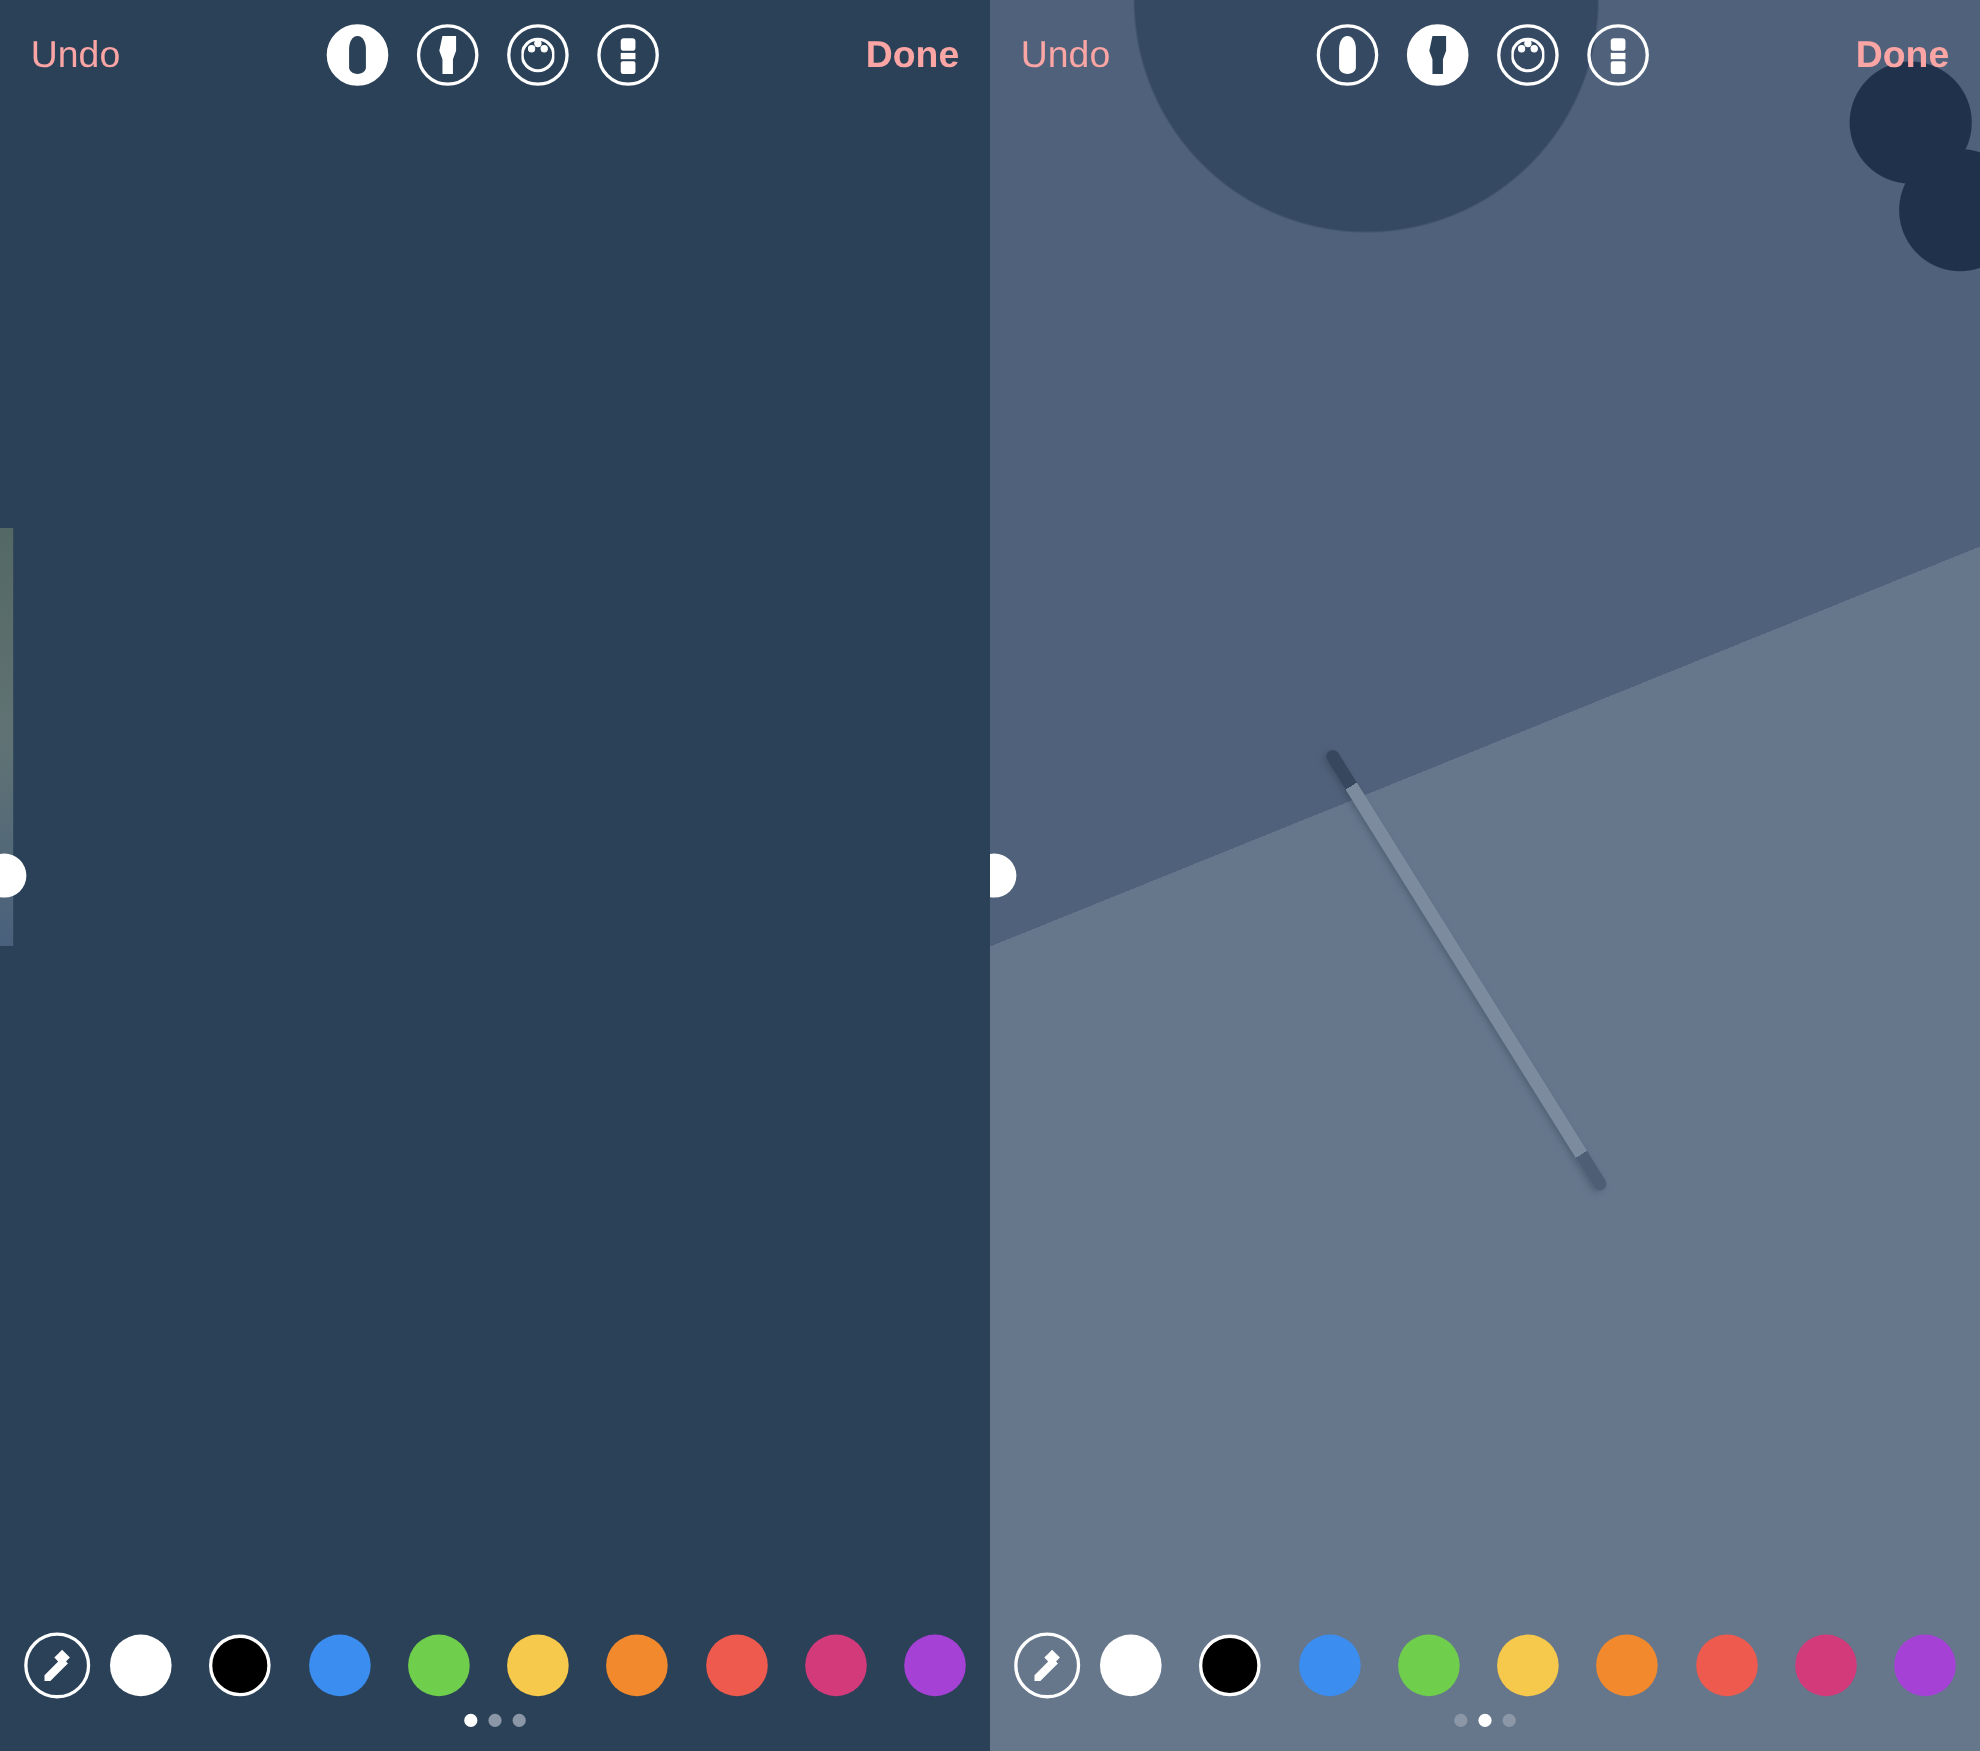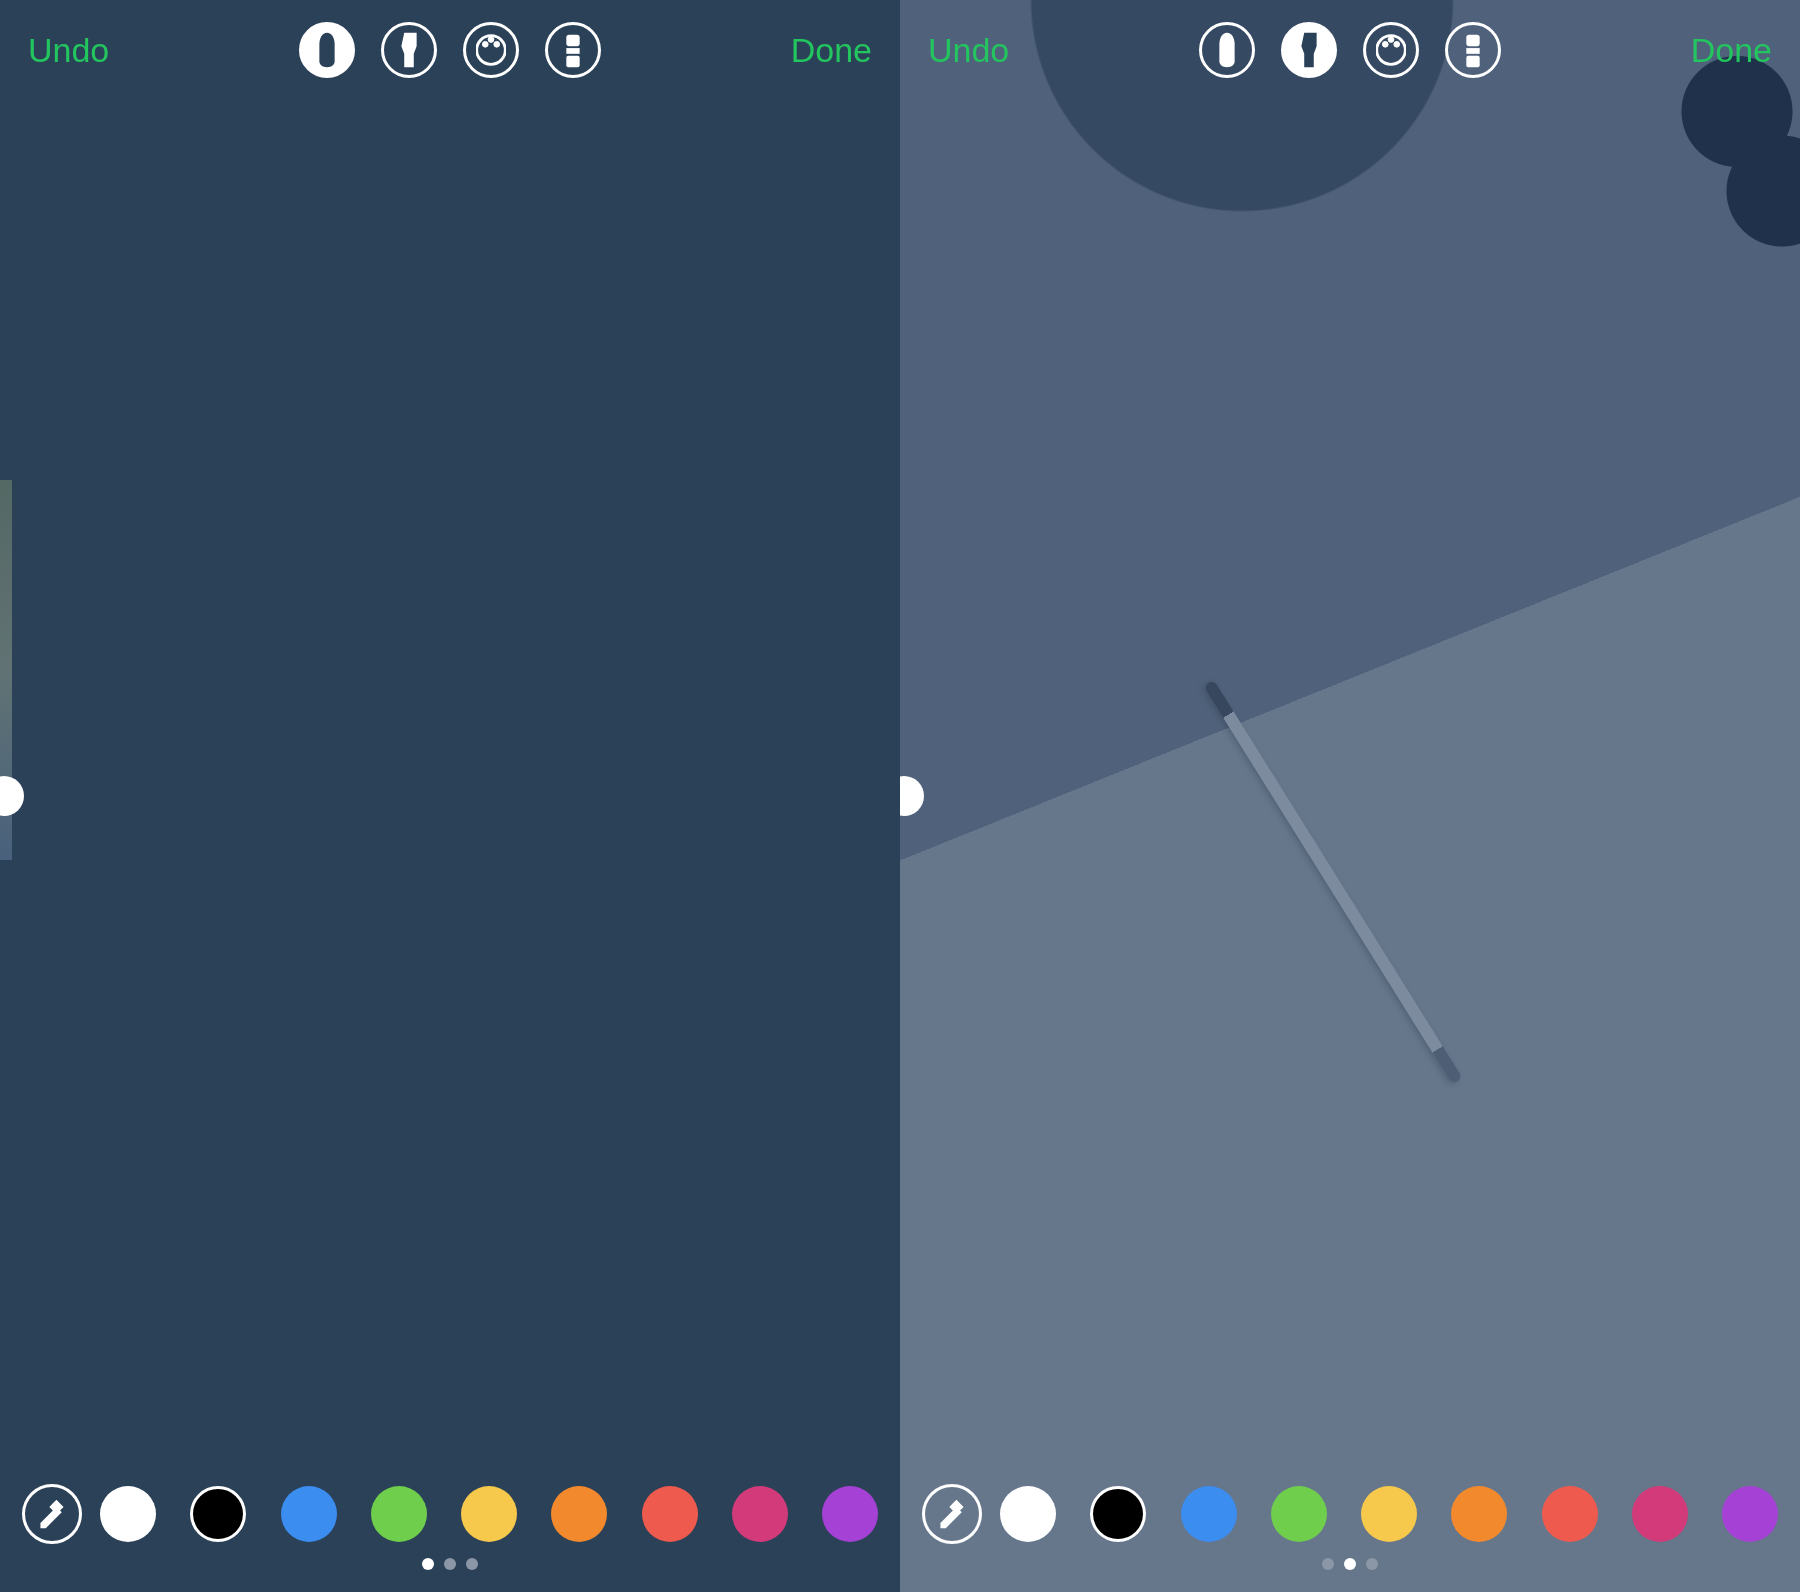--- a/index.html
+++ b/index.html
@@ -33,7 +33,7 @@
     box-shadow:0 3px 6px rgba(0,0,0,.25);
   }
   
-  .hdr{position:absolute;top:0;left:0;right:0;height:100px;display:flex;align-items:center;justify-content:space-between;padding:0 28px;color:#22c55e;gap:40px;}
+  .hdr{position:absolute;top:0;left:0;right:0;height:100px;display:flex;align-items:center;justify-content:space-between;padding:0 28px;color:#fca5a5;gap:40px;}
   .txtbtn{font-size:34px;font-weight:400;cursor:pointer;}
   .txtbtn.bold{font-weight:400;text-align:center;}
   .tools{display:flex;gap:26px;}

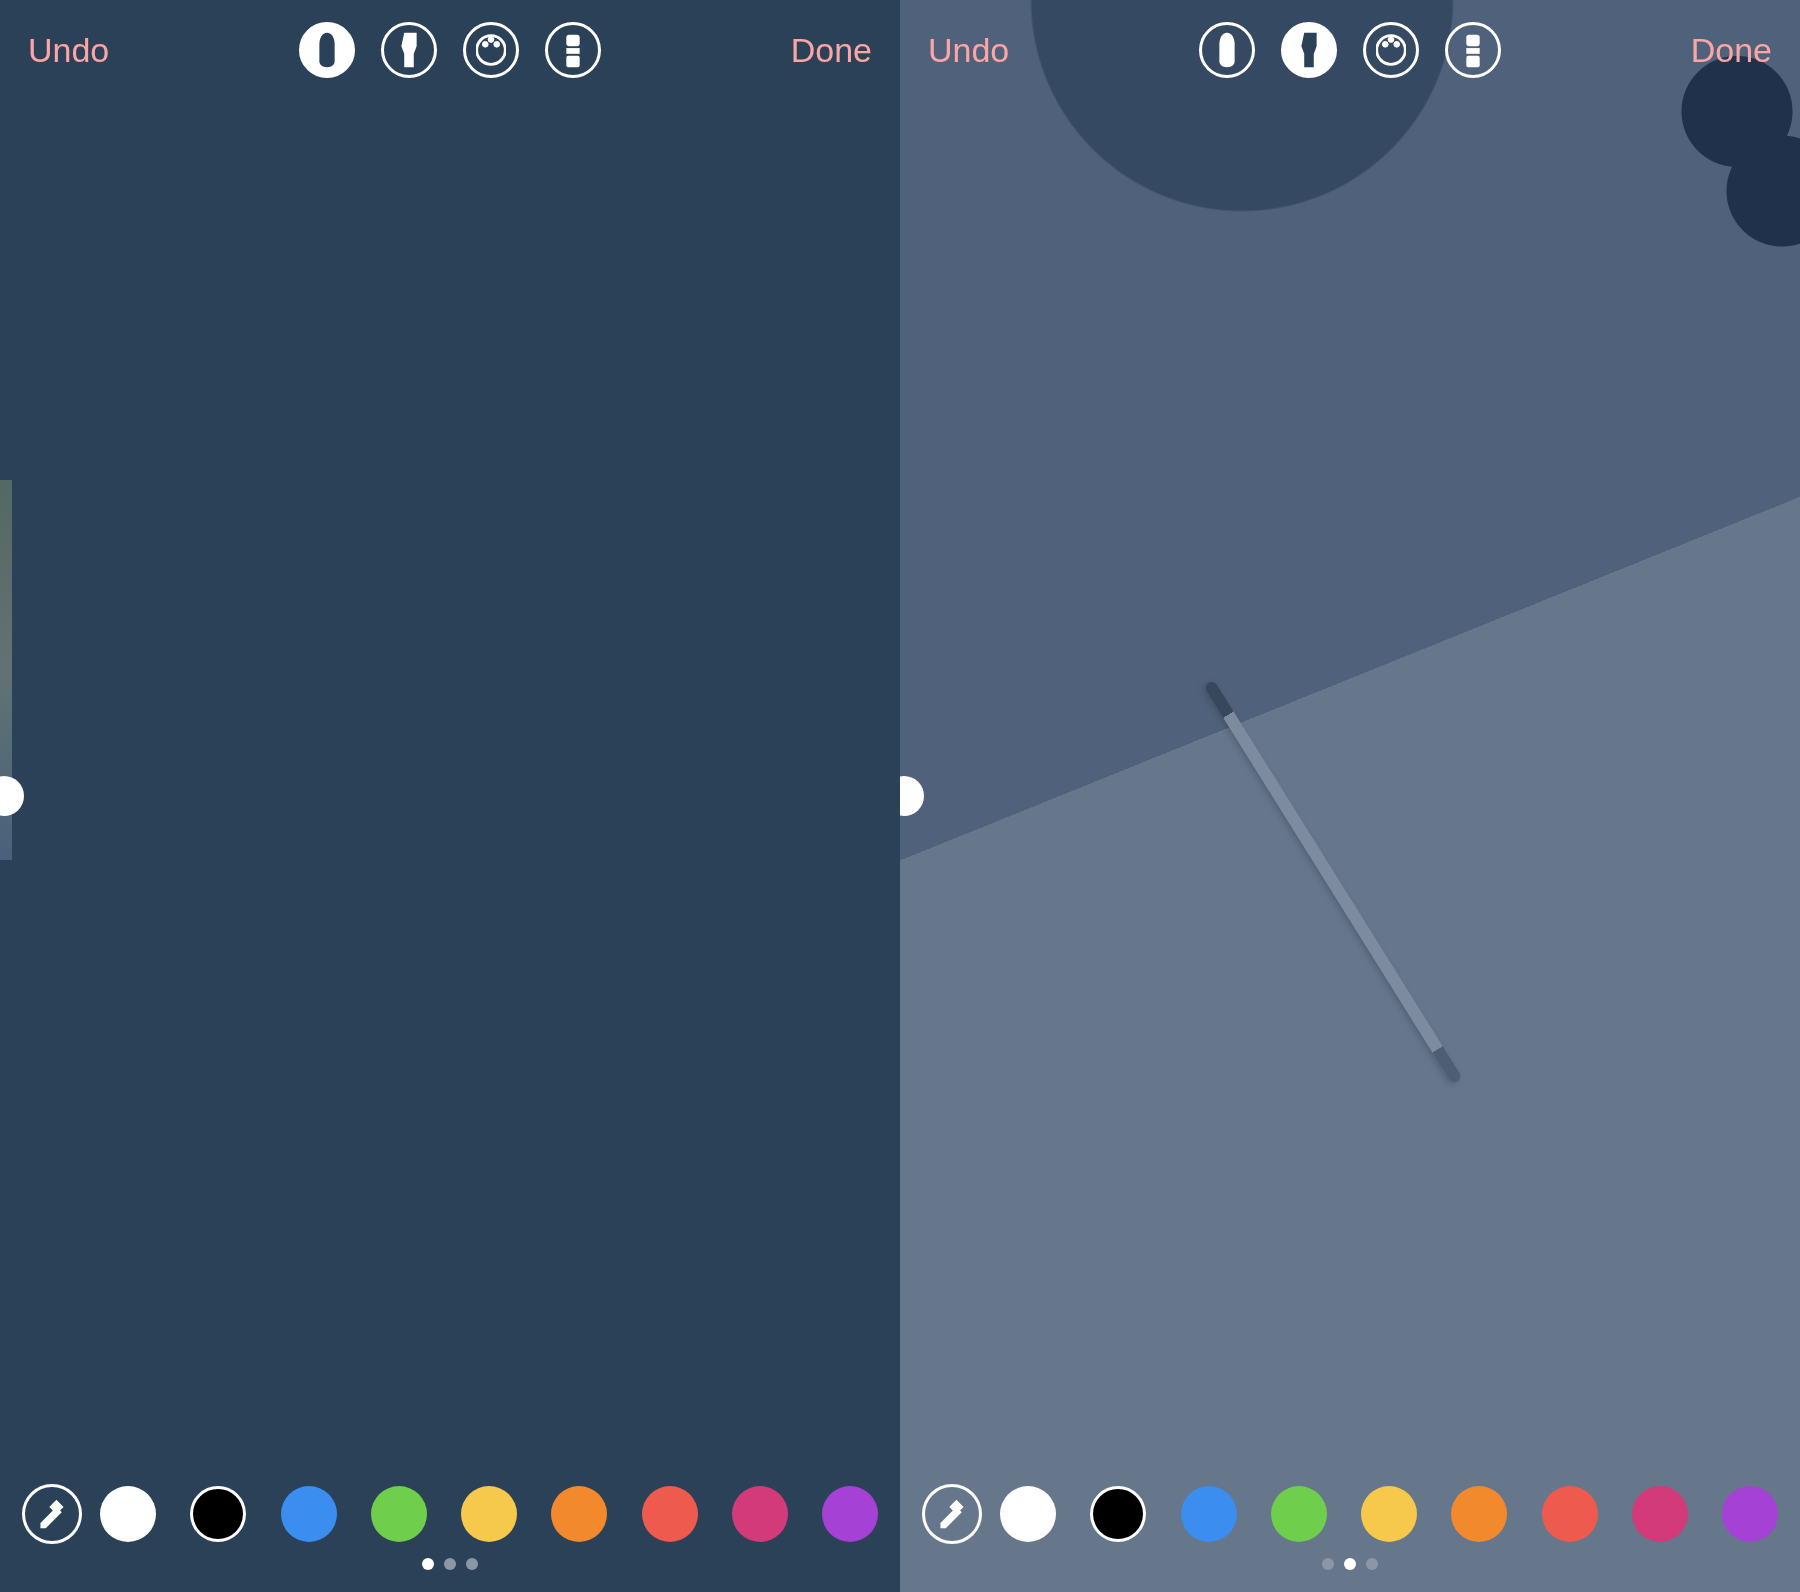--- a/index.html
+++ b/index.html
@@ -35,7 +35,7 @@
   
   .hdr{position:absolute;top:0;left:0;right:0;height:100px;display:flex;align-items:center;justify-content:space-between;padding:0 28px;color:#fca5a5;gap:40px;}
   .txtbtn{font-size:34px;font-weight:400;cursor:pointer;}
-  .txtbtn.bold{font-weight:400;text-align:center;}
+  .txtbtn.bold{font-weight:700;text-align:center;}
   .tools{display:flex;gap:26px;}
   .tool{width:56px;height:56px;border:3.5px solid #fff;border-radius:50%;display:flex;align-items:center;justify-content:center;cursor:pointer;box-sizing:border-box;}
   .tool.sel{background:#fff;}

